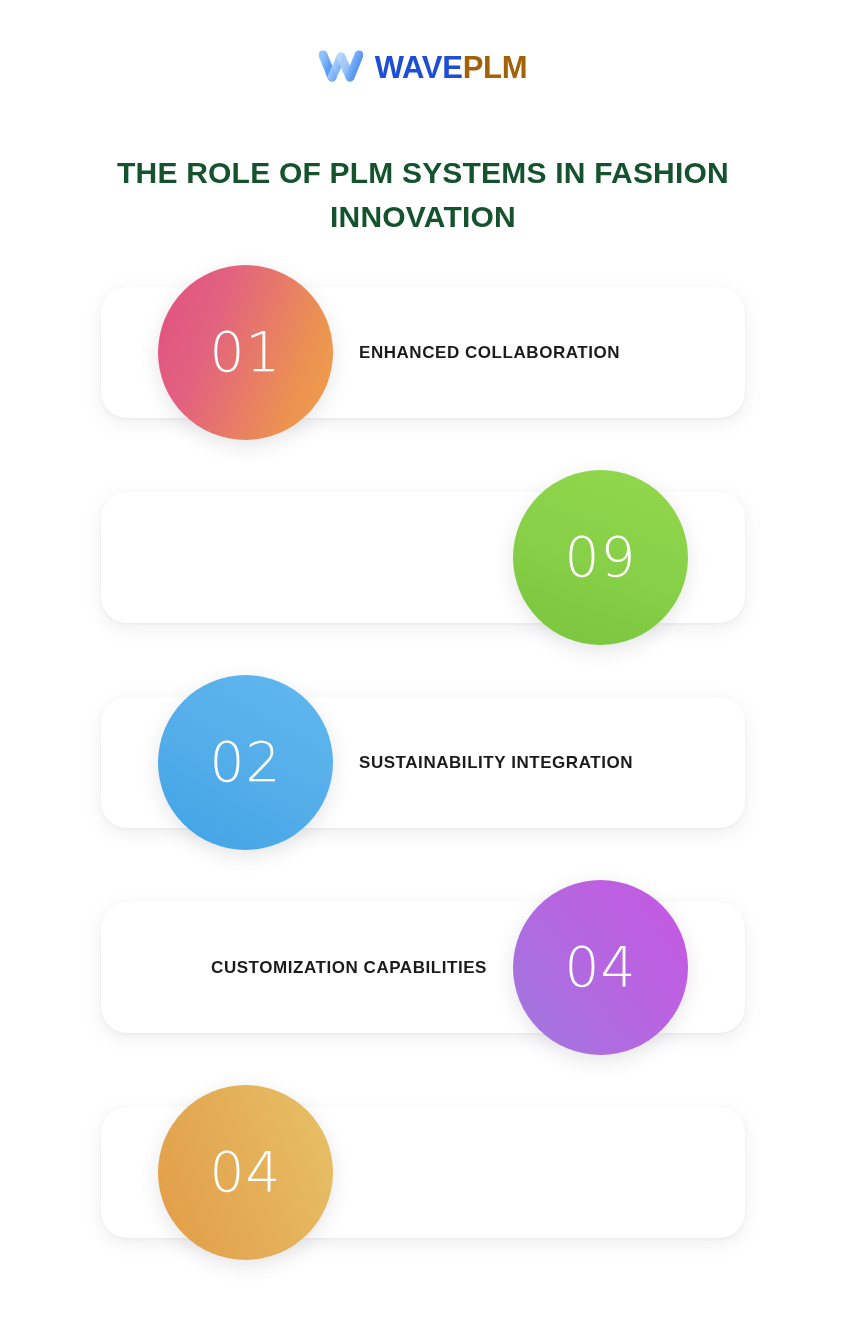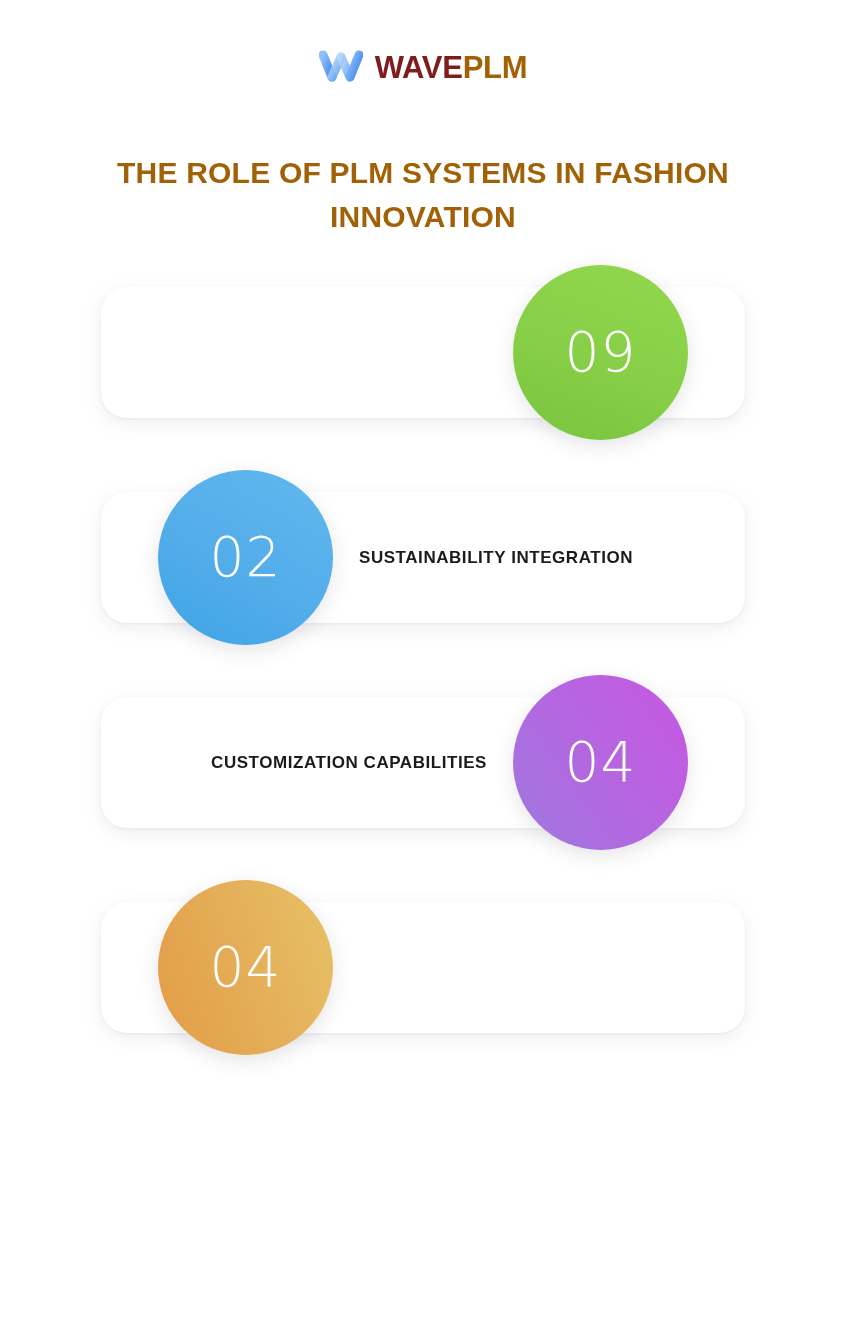--- a/index.html
+++ b/index.html
@@ -46,7 +46,7 @@
     line-height: 1;
     white-space: nowrap;
   }
-  .logo-text .wave { color: #7f1d1d; }
+  .logo-text .wave { color: #1d4ed8; }
   .logo-text .plm  { color: #a16207; }
 
   

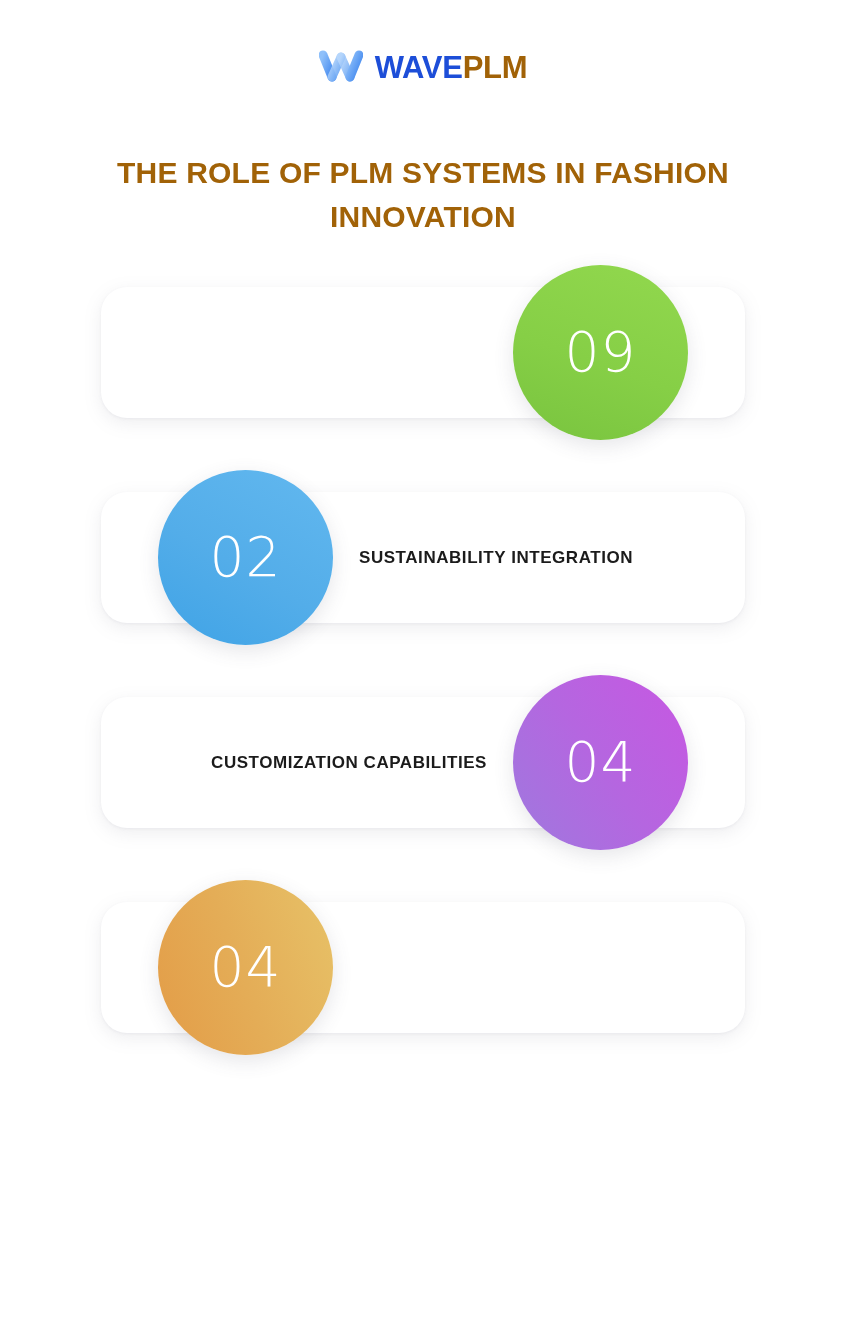--- a/index.html
+++ b/index.html
@@ -60,7 +60,7 @@
     font-weight: bold;
     line-height: 1.47;
     letter-spacing: 0.2px;
-    color: #a16207;
+    color: #14532d;
     text-transform: uppercase;
   }
 

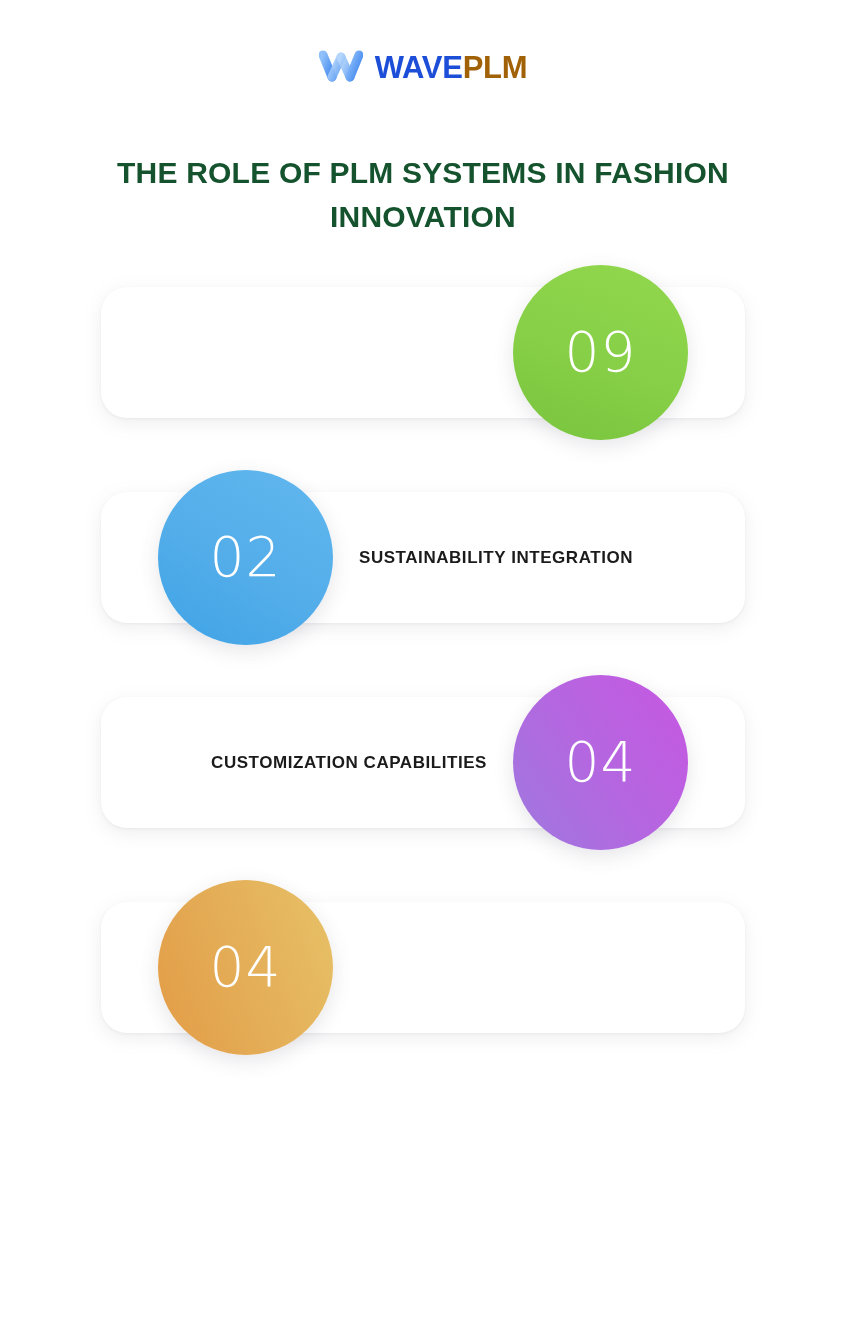--- a/index.html
+++ b/index.html
@@ -161,6 +161,13 @@
 
   <div class="rows">
 
+    <div class="row left">
+      <div class="card"></div>
+      <div class="circle c1">
+        <span>01</span>
+      </div>
+      <div class="label">ENHANCED COLLABORATION</div>
+    </div>
 
     <div class="row right">
       <div class="card"></div>

